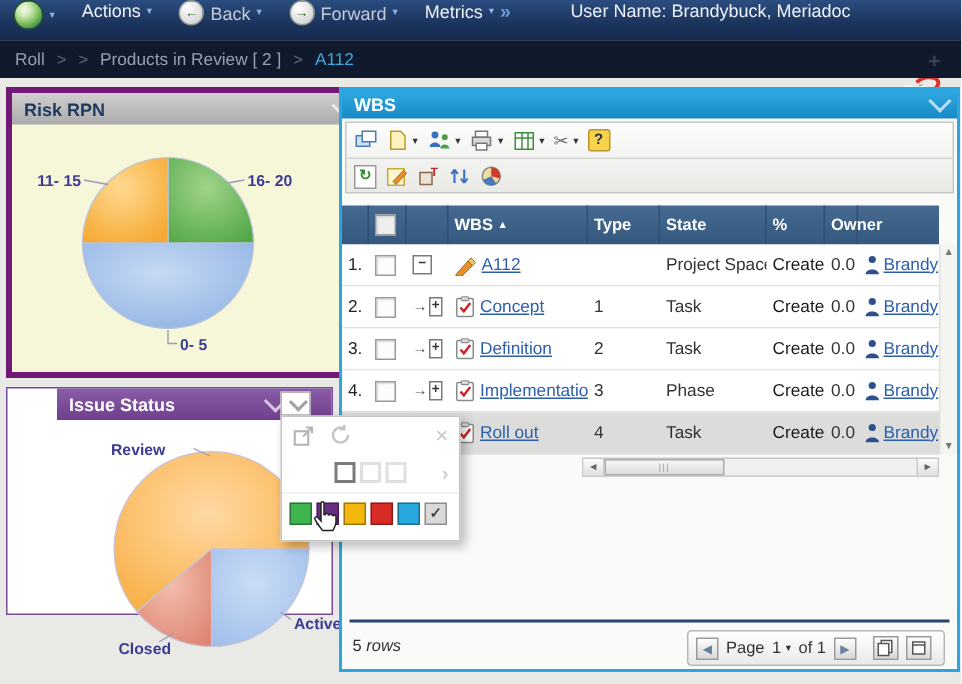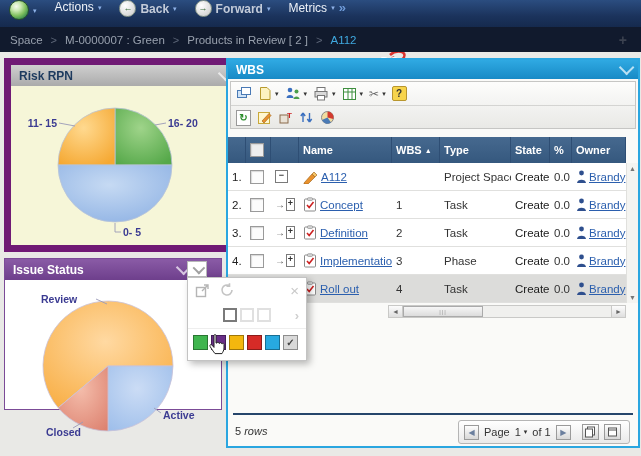--- a/index.html
+++ b/index.html
@@ -18,7 +18,7 @@
   .navcirc{width:15px;height:15px;border-radius:50%;display:flex;align-items:center;justify-content:center;
            background:radial-gradient(circle at 35% 30%,#ffffff,#c9c9c9);border:1px solid #8c9a8c;
            color:#356935;font-size:9px;font-weight:bold;line-height:1;}
-  .dimtxt{color:#c3cbd9;font-weight:bold;}
+  .dimtxt{color:#c3cbd9;}
   
   .breadcrumb{left:0;top:27px;width:641px;height:25px;display:flex;align-items:center;gap:8px;
               background:#111a2d;padding-left:10px;box-sizing:border-box;color:#98a0ad;font-size:11.5px;}

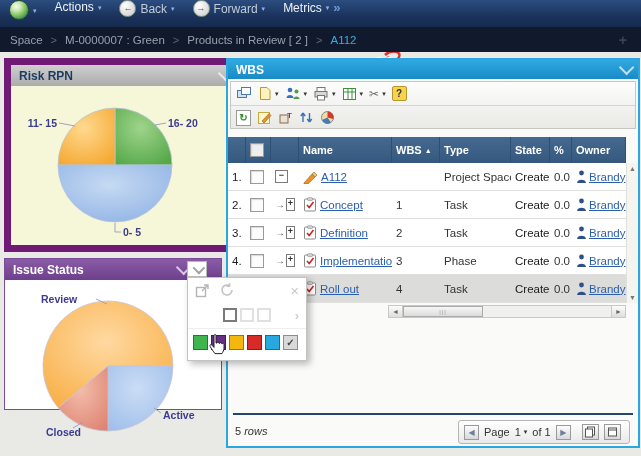--- a/index.html
+++ b/index.html
@@ -136,6 +136,7 @@
       <span class="caret">▾</span>
       <span class="more">»</span>
     </span>
+    <span class="mi" style="margin-left:auto;">User Name: Brandybuck, Meriadoc</span>
     <span class="mi" style="margin-right:4px;margin-top:48px;">
       <svg width="52" height="26" viewBox="0 0 60 26">
         <path d="M30 6 C38 -1 50 2 46 9 C43 14 34 12 33 8" stroke="#d9332e" stroke-width="3" fill="none"></path>

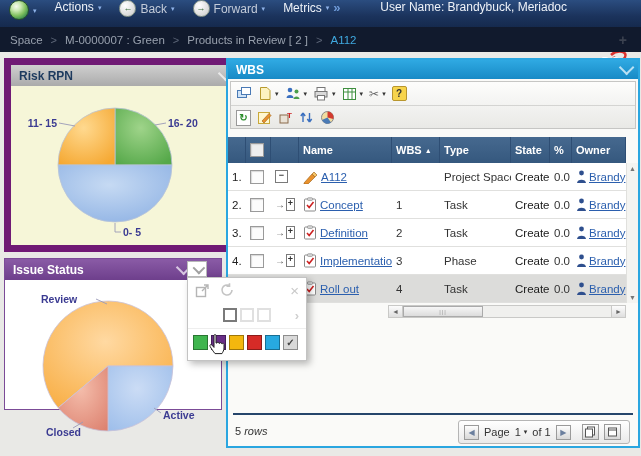--- a/index.html
+++ b/index.html
@@ -147,7 +147,7 @@
   </div>
 
   <div class="abs breadcrumb">
-    <span>Space</span>
+    <span>Roll</span>
     <span class="crumb-sep">&gt;</span>
     <span>M-0000007 : Green</span>
     <span class="crumb-sep">&gt;</span>

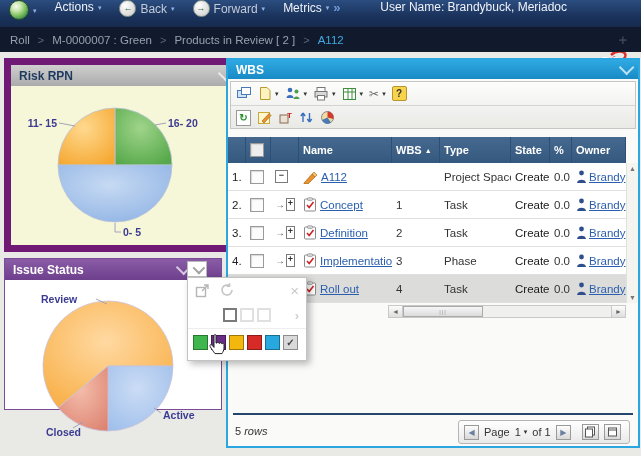--- a/index.html
+++ b/index.html
@@ -149,7 +149,6 @@
   <div class="abs breadcrumb">
     <span>Roll</span>
     <span class="crumb-sep">&gt;</span>
-    <span>M-0000007 : Green</span>
     <span class="crumb-sep">&gt;</span>
     <span>Products in Review [ 2 ]</span>
     <span class="crumb-sep">&gt;</span>

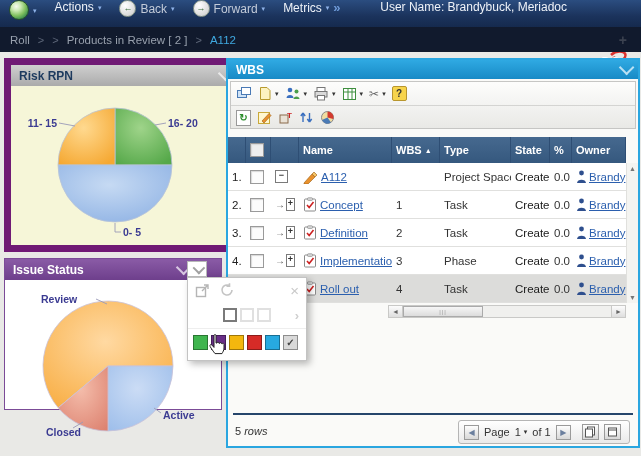--- a/index.html
+++ b/index.html
@@ -29,7 +29,7 @@
   .panel-hd{height:21px;display:flex;align-items:center;padding:0 8px;box-sizing:border-box;font-weight:bold;font-size:12px;}
   .chev{margin-left:auto;width:9px;height:9px;border-right:2px solid currentColor;border-bottom:2px solid currentColor;
         transform:rotate(45deg) translateY(-3px);opacity:.8;}
-  .risk-panel{left:4px;top:58px;width:240px;height:194px;background:#f6f6d8;border:7px solid #701a75;box-sizing:border-box;}
+  .risk-panel{left:4px;top:58px;width:240px;height:194px;background:#f6f6d8;border:4px solid #701a75;box-sizing:border-box;}
   .risk-hd{background:linear-gradient(#cfcfcf,#ababab);color:#1d3a5e;}
   .risk-hd .chev{color:#f4f4f4;}
   .issue-panel{left:4px;top:258px;width:218px;height:152px;background:#ffffff;border:1px solid #7b4b97;box-sizing:border-box;}

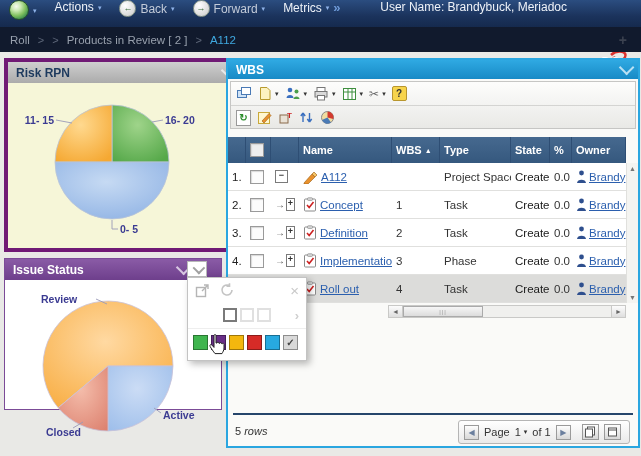--- a/index.html
+++ b/index.html
@@ -315,7 +315,6 @@
             <span class="cb" style="background:#eee;"></span>
           </div>
       <div></div>
-      <div>Name</div>
       <div><span>WBS</span>&nbsp;<span style="font-size:7px;">▲</span></div>
       <div>Type</div>
       <div>State</div>

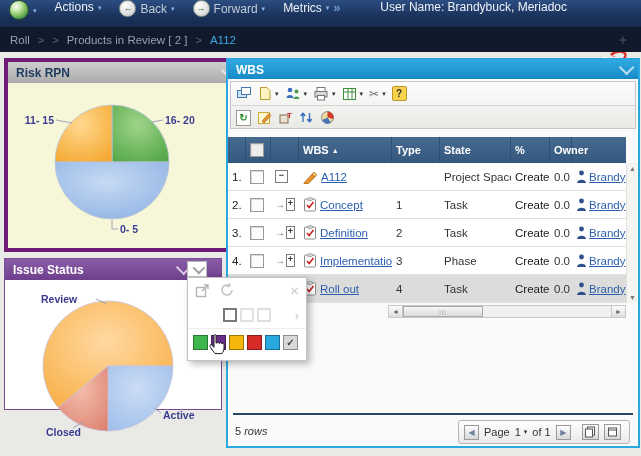--- a/index.html
+++ b/index.html
@@ -32,7 +32,7 @@
   .risk-panel{left:4px;top:58px;width:240px;height:194px;background:#f6f6d8;border:4px solid #701a75;box-sizing:border-box;}
   .risk-hd{background:linear-gradient(#cfcfcf,#ababab);color:#1d3a5e;}
   .risk-hd .chev{color:#f4f4f4;}
-  .issue-panel{left:4px;top:258px;width:218px;height:152px;background:#ffffff;border:1px solid #7b4b97;box-sizing:border-box;}
+  .issue-panel{left:4px;top:258px;width:218px;height:152px;background:#ffffff;border:1px solid #7b4b97;box-sizing:border-box;padding-left:33px;}
   .issue-hd{background:linear-gradient(#8a5ba6,#6e3f8c);color:#fff;}
   .issue-hd .chev{color:#efe6f4;margin-right:26px;}
   svg text{font-family:"Liberation Sans",sans-serif;}

